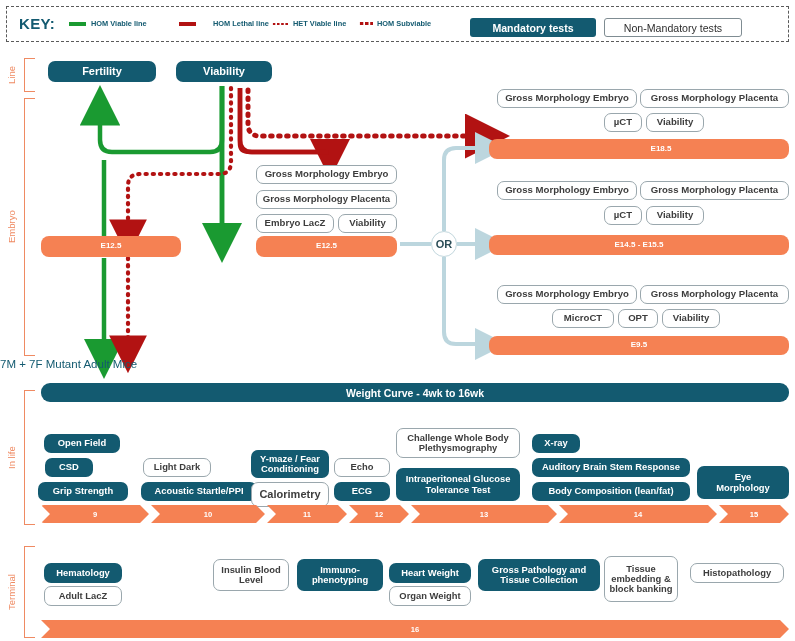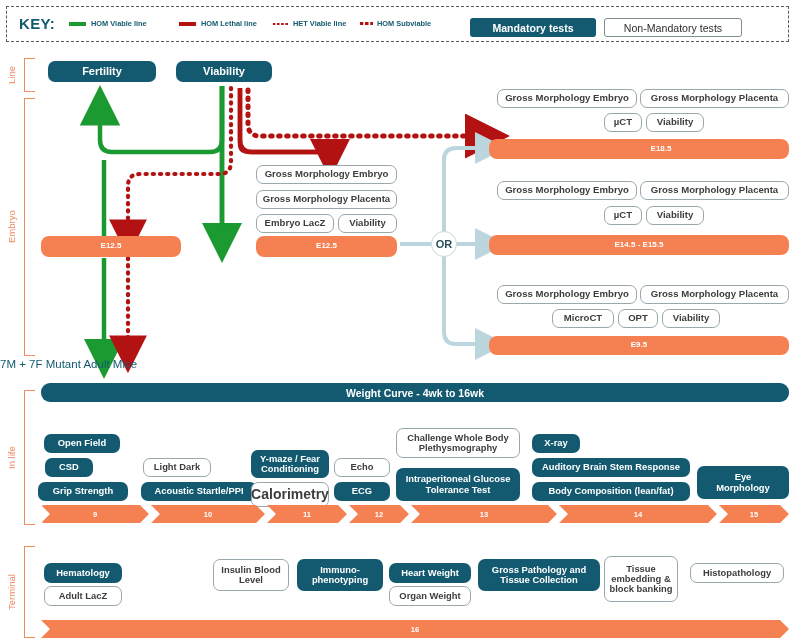--- a/index.html
+++ b/index.html
@@ -120,7 +120,7 @@
     <span class="legitem" style="left:84px;">HOM Viable line</span>
 
     <span class="swatch sw-solid-red" style="left:172px;"></span>
-    <span class="legitem" style="left:194px;">HOM Lethal line</span>
+    <span class="legitem" style="left:206px;">HOM Lethal line</span>
 
     <span class="swatch sw-dot-red" style="left:265px;"></span>
     <span class="legitem" style="left:286px;">HET Viable line</span>

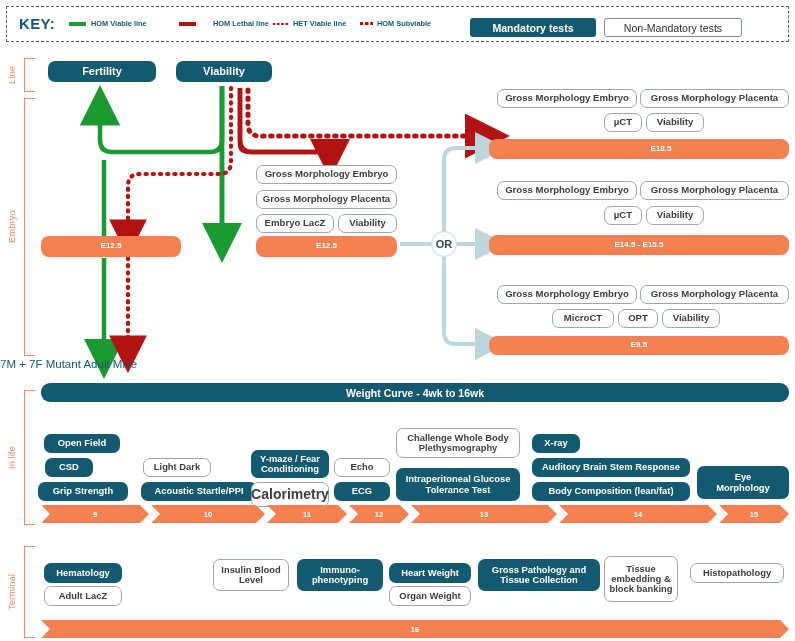--- a/index.html
+++ b/index.html
@@ -223,7 +223,7 @@
 
   <div class="pill mand" style="left:251px; top:450px; width:78px; height:28px; font-size:9.4px;">Y-maze / Fear
 Conditioning</div>
-  <div class="pill nonmand" style="left:251px; top:482px; width:78px; height:25px; font-size:14px;">Calorimetry</div>
+  <div class="pill nonmand" style="left:251px; top:482px; width:78px; height:25px; font-size:11px;">Calorimetry</div>
 
   <div class="pill nonmand" style="left:334px; top:458px; width:56px; height:19px; font-size:9.4px;">Echo</div>
   <div class="pill mand" style="left:334px; top:482px; width:56px; height:19px; font-size:9.4px;">ECG</div>

